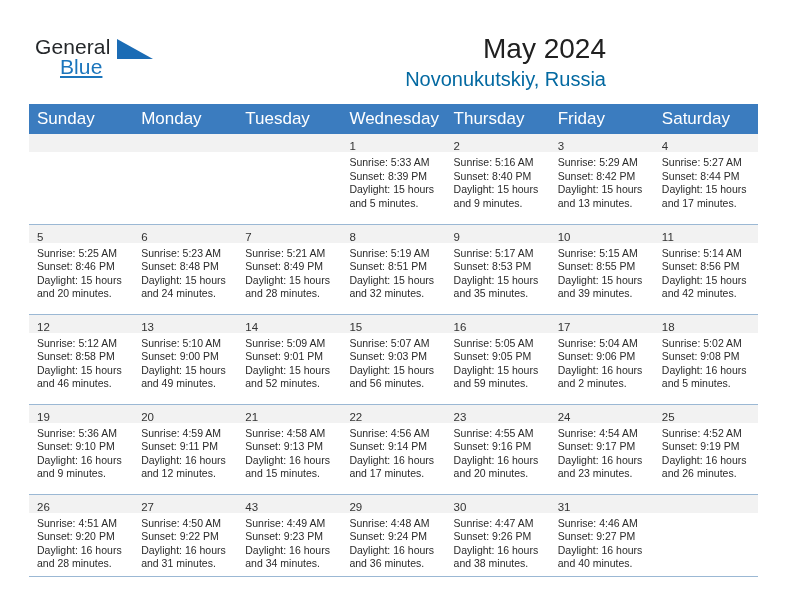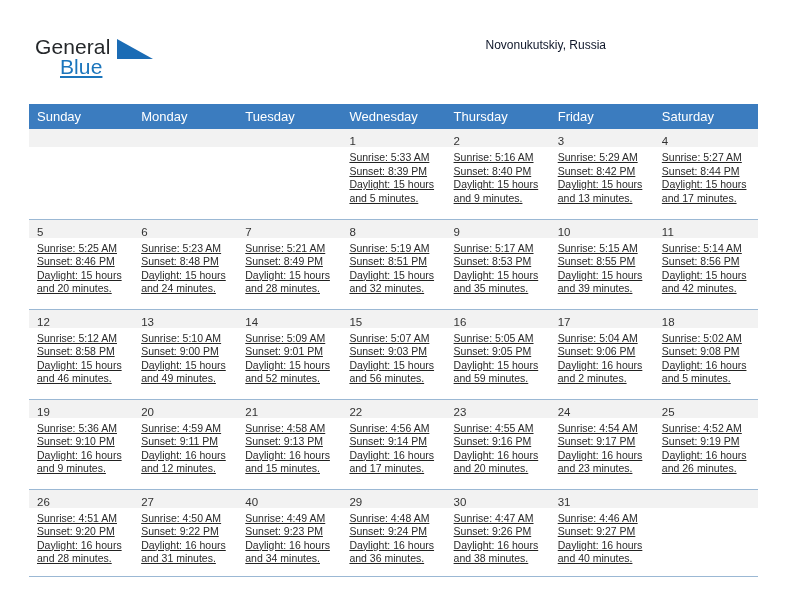--- a/index.html
+++ b/index.html
@@ -166,6 +166,7 @@
     </div>
 
     <div class="title-block">
+      <div class="cal-title">May 2024</div>
       <div class="cal-subtitle">Novonukutskiy, Russia</div>
     </div>
 

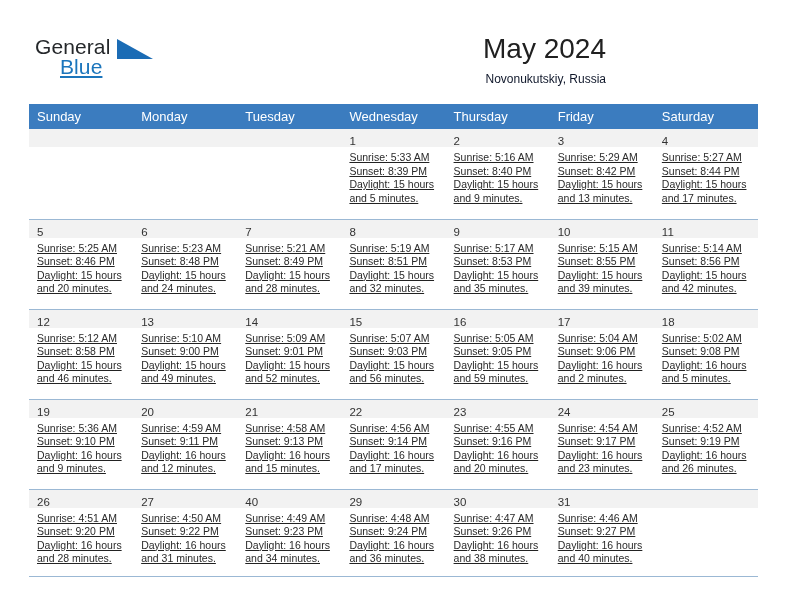--- a/index.html
+++ b/index.html
@@ -78,8 +78,8 @@
     font-weight: normal;
   }
   .cal-subtitle {
-    font-size: 12px;
-    color: #0f172a;
+    font-size: 20px;
+    color: #0369a1;
     line-height: 20px;
     margin-top: 3px;
     white-space: nowrap;

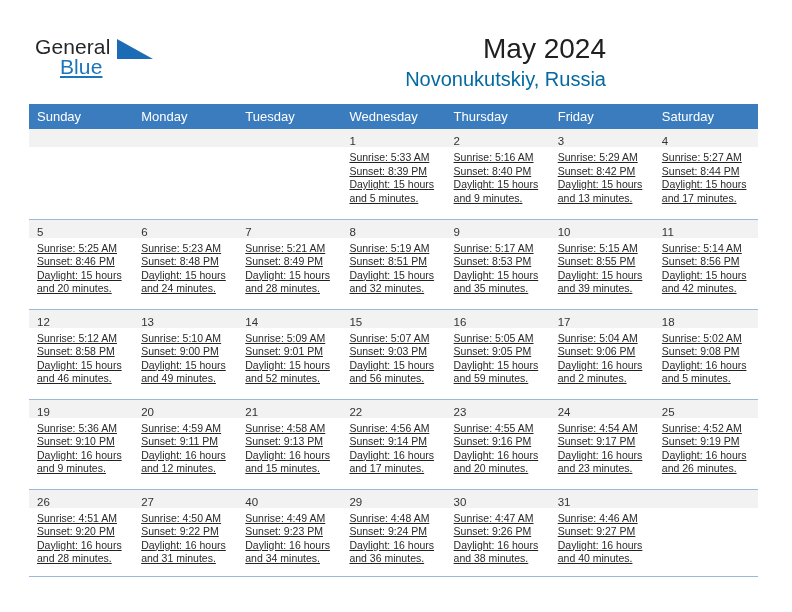--- a/index.html
+++ b/index.html
@@ -98,7 +98,7 @@
   .calendar th {
     background: #3b7cbf;
     color: #ffffff;
-    font-size: 13px;
+    font-size: 17px;
     font-weight: normal;
     text-align: left;
     padding: 5px 0 5px 8px;

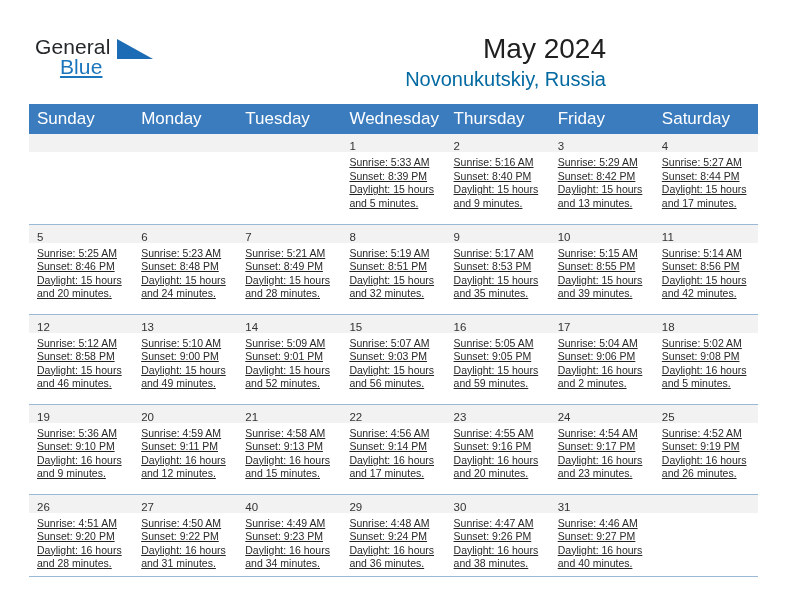--- a/index.html
+++ b/index.html
@@ -132,7 +132,6 @@
   }
   .cell-body {
     padding: 4px 5px 0 8px;
-    text-decoration: underline;
   }
   .cell-line {
     font-size: 10.5px;

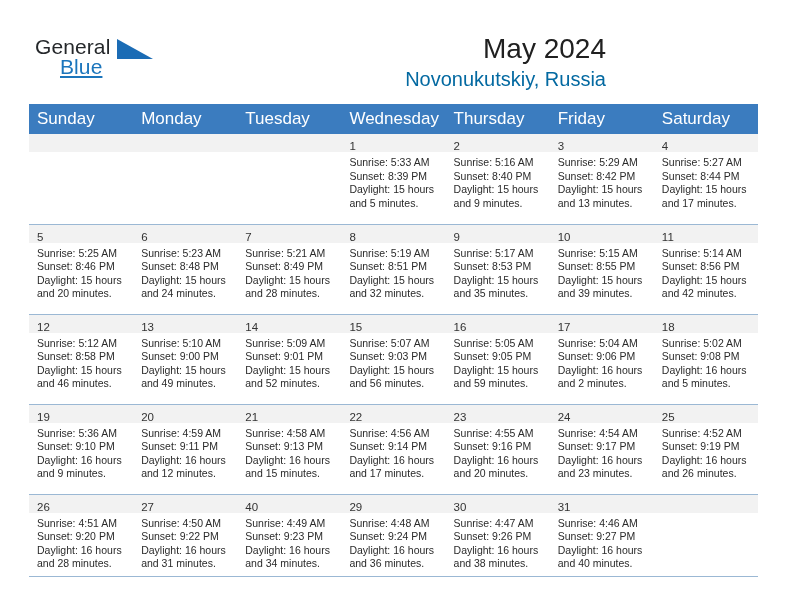--- a/index.html
+++ b/index.html
@@ -446,7 +446,7 @@
             </div>
           </td>
           <td>
-            <div class="daynum-strip"><span class="daynum">40</span></div>
+            <div class="daynum-strip"><span class="daynum">43</span></div>
             <div class="cell-body">
               <div class="cell-line">Sunrise: 4:49 AM</div>
               <div class="cell-line">Sunset: 9:23 PM</div>

